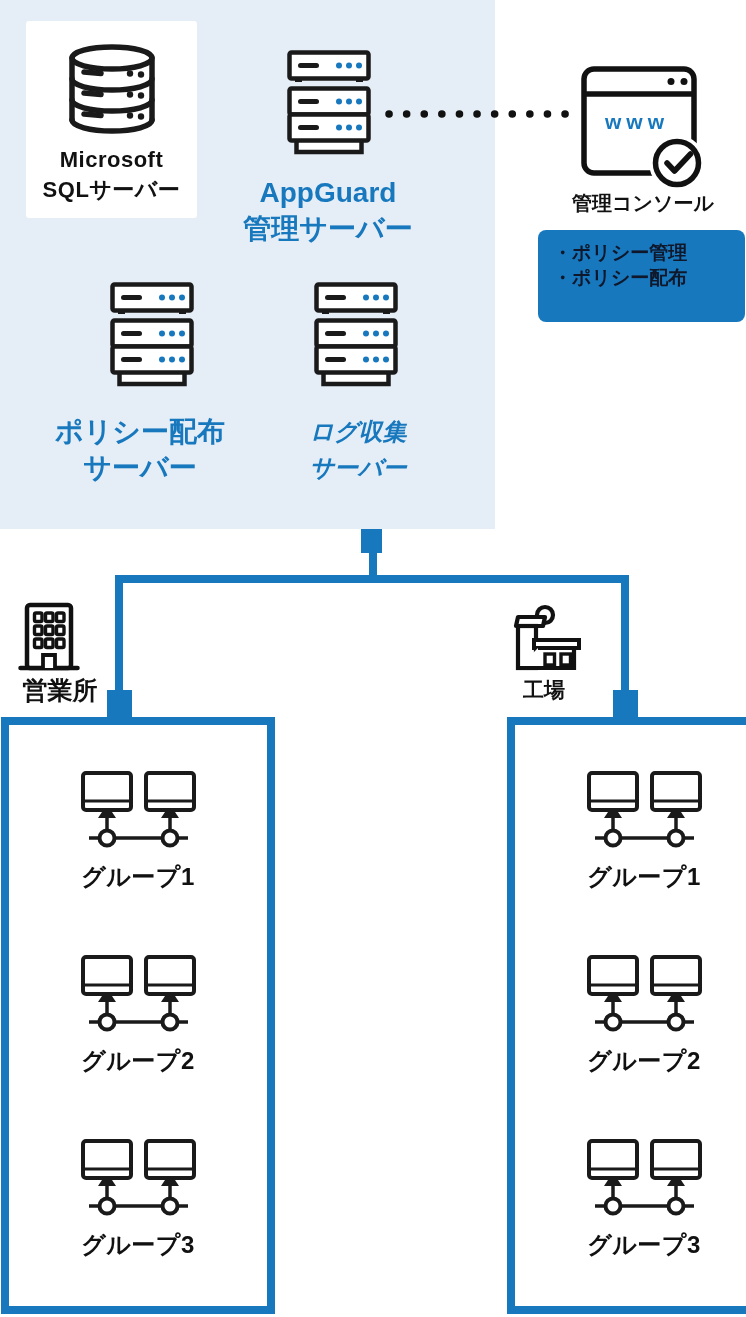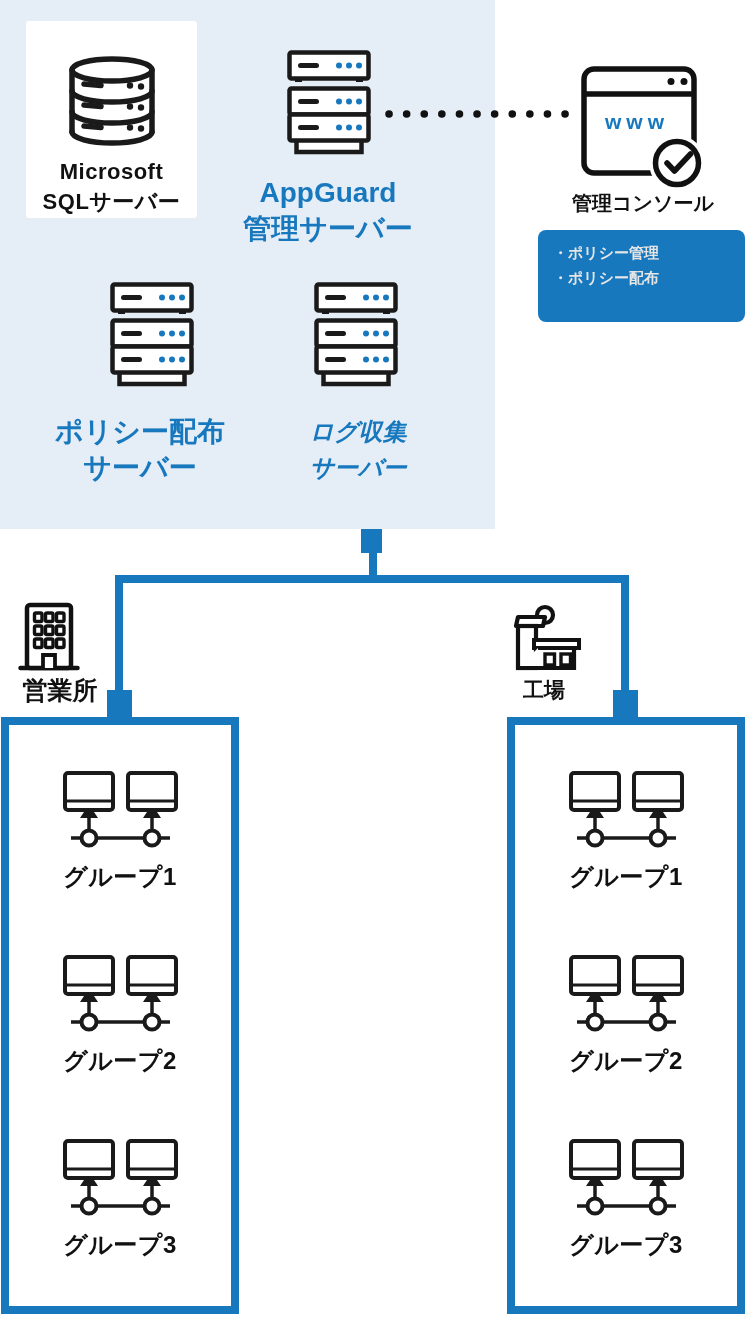--- a/index.html
+++ b/index.html
@@ -20,7 +20,7 @@
     left: 26px; top: 21px; width: 171px; height: 197px;
     background: #ffffff; border-radius: 3px;
     display: flex; flex-direction: column; align-items: center;
-    padding-top: 34px;
+    padding-top: 22px;
   }
   .label {
     font-weight: 700; text-align: center; white-space: pre-line;

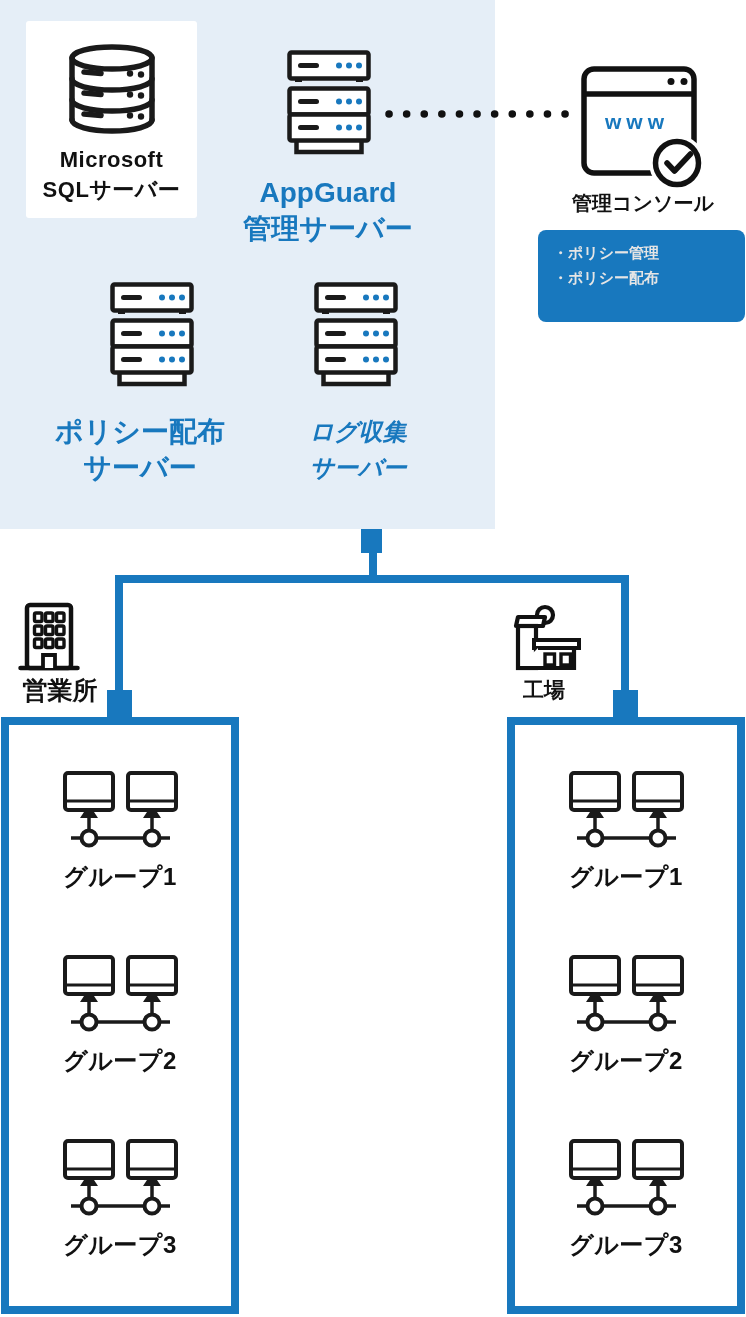--- a/index.html
+++ b/index.html
@@ -45,7 +45,7 @@
   }
   .features-box ul { list-style: none; }
   .features-box li {
-    color: #e5e5e5; font-weight: 700; font-size: 15px; line-height: 25px;
+    color: #0f172a; font-weight: 700; font-size: 19px; line-height: 25px;
     white-space: nowrap;
   }
   .policy-icon { left: 110px; top: 282px; }

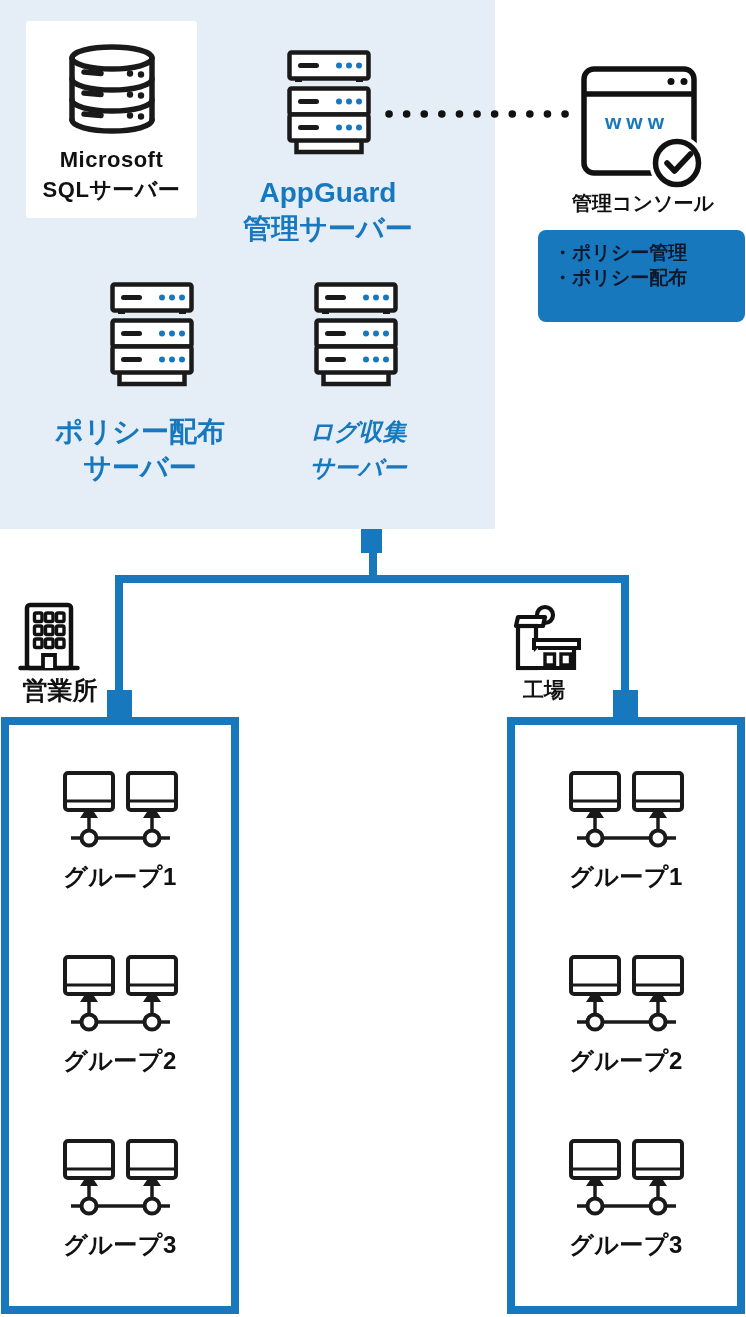--- a/index.html
+++ b/index.html
@@ -65,7 +65,7 @@
   .factory-icon { left: 508px; top: 604px; }
   .factory-label { left: 504px; top: 676px; width: 80px; font-size: 21px; }
   .group-box {
-    top: 717px; width: 238px; height: 597px;
+    top: 717px; width: 274px; height: 597px;
     background: #ffffff; border: 8px solid #1878be;
     display: flex; flex-direction: column; align-items: center;
     padding-top: 46px; gap: 62px;

